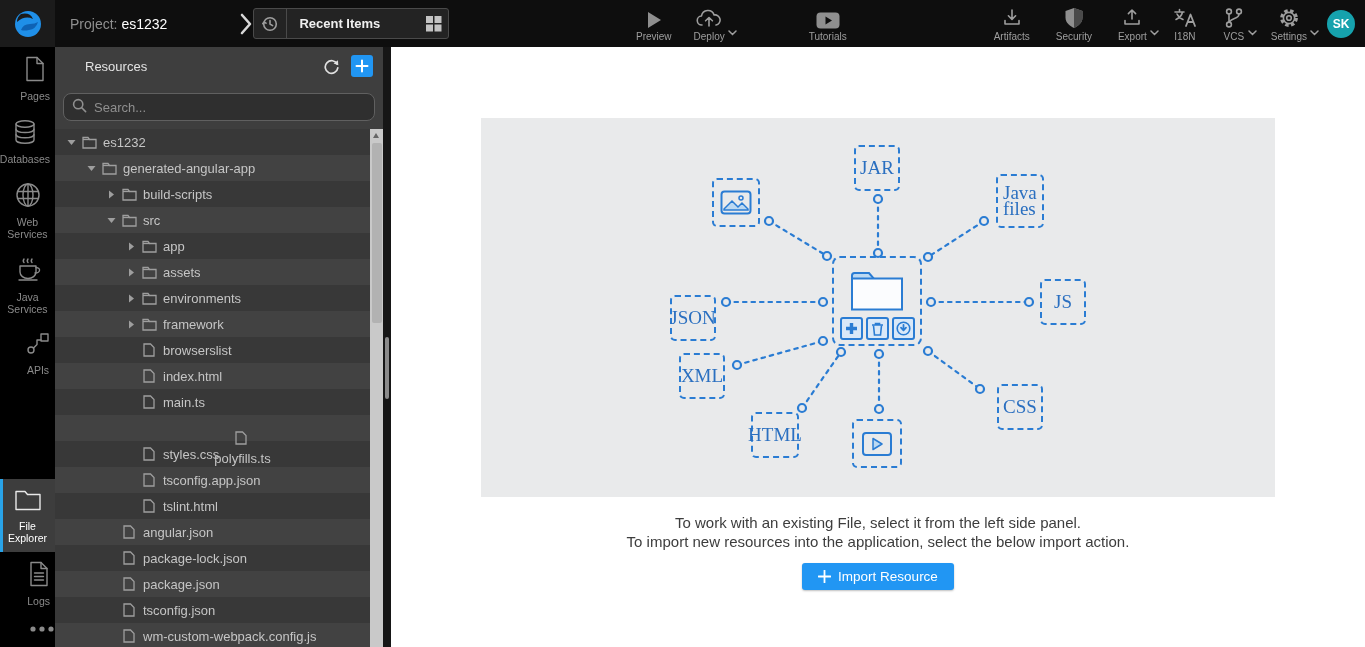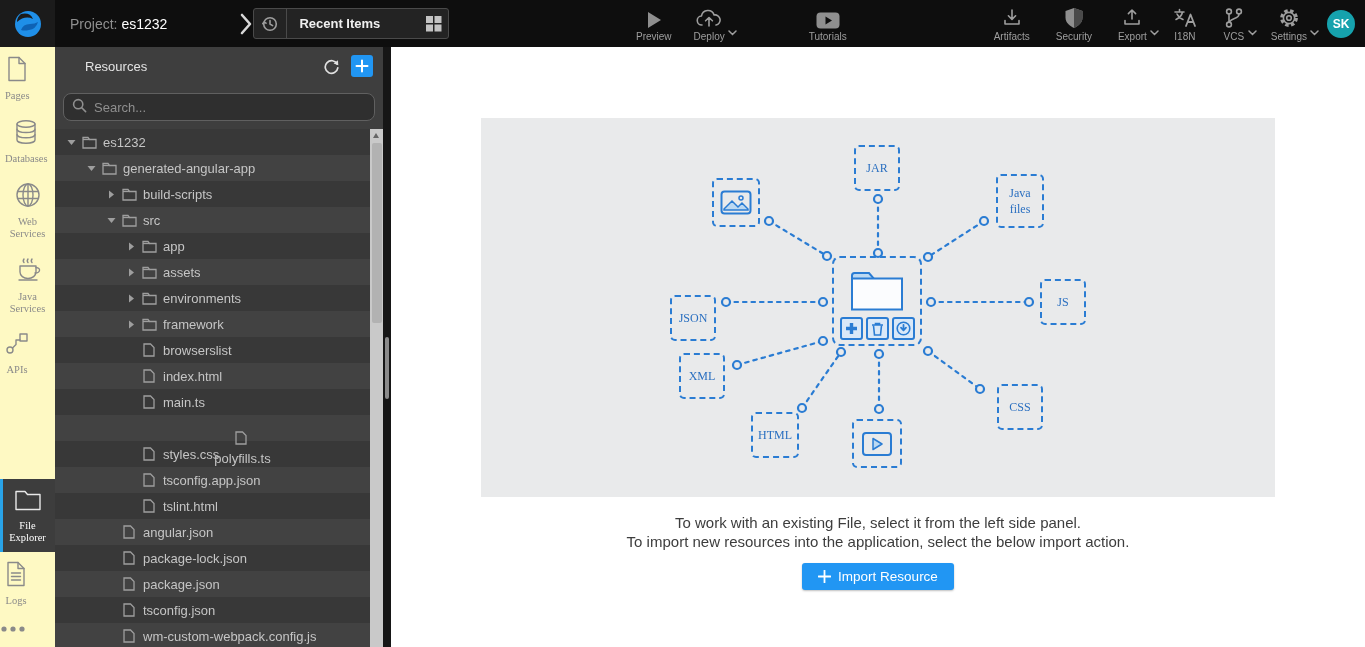--- a/index.html
+++ b/index.html
@@ -37,7 +37,7 @@
   .body { flex:1; display:flex; min-height:0; }
 
   
-  .iconbar { width:55px; background:#fef9c3; display:flex; flex-direction:column; align-items:flex-start; flex:0 0 55px;font-family:Liberation Serif, serif; }
+  .iconbar { width:55px; background:#000000; display:flex; flex-direction:column; align-items:flex-end; flex:0 0 55px; }
   .rail-item { display:flex; flex-direction:column; align-items:center; padding:9px 2px 8px; cursor:pointer;
     color:#8a8a8a; border-left:3px solid transparent; border-right:3px solid transparent; }
   .rail-item .rlbl { font-size:10.5px; margin-top:4px; text-align:center; line-height:12px; }

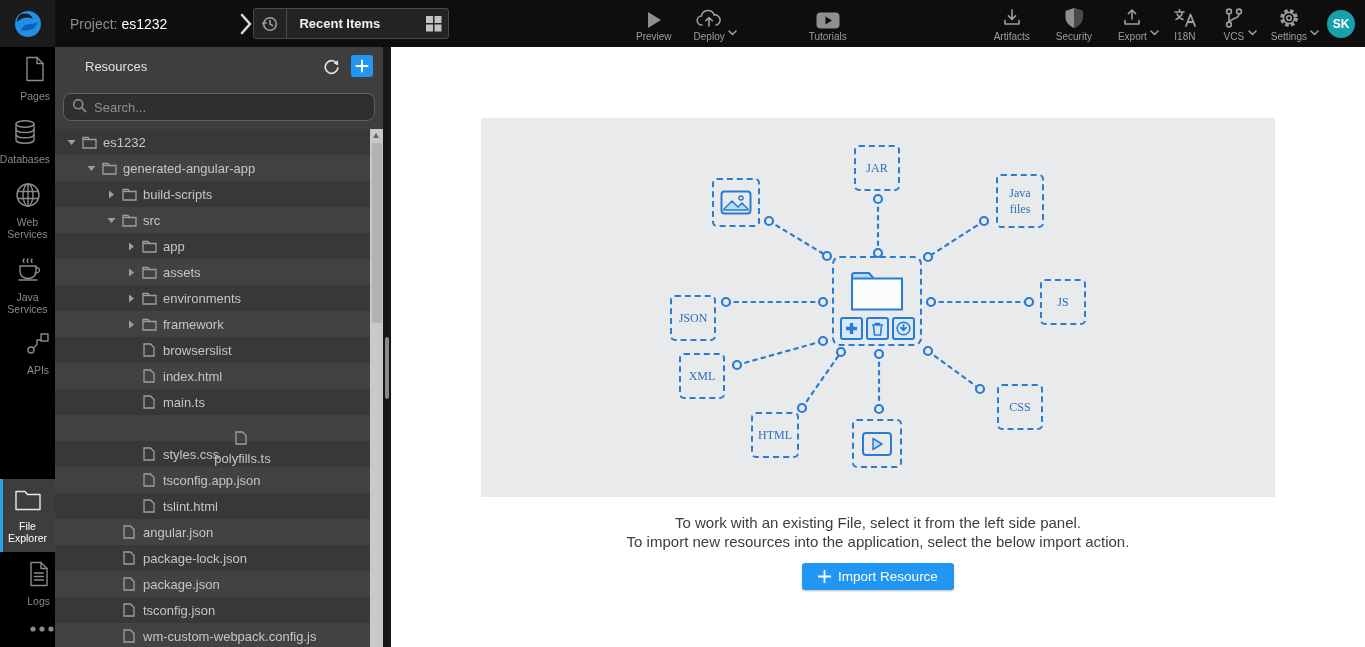--- a/index.html
+++ b/index.html
@@ -81,8 +81,8 @@
   .conn { position:absolute; inset:0; }
 
   .dnode { position:absolute; border:2px dashed #2a7cd3; border-radius:5px; display:flex; align-items:center;
-    justify-content:center; color:#2a6fc0; font-family:"Liberation Serif", serif; font-size:12px;
-    text-align:center; line-height:16px; background:transparent; }
+    justify-content:center; color:#2a6fc0; font-family:"Liberation Serif", serif; font-size:19px;
+    line-height:16px; background:transparent; }
   .dnode.central { border-radius:8px; flex-direction:column; justify-content:flex-start; padding-top:12px; }
   .cbtns { display:flex; gap:3px; margin-top:5px; }
   .cbtn { width:23px; height:23px; border:2px solid #2a7cd3; border-radius:3px; background:#d9e8f8;

